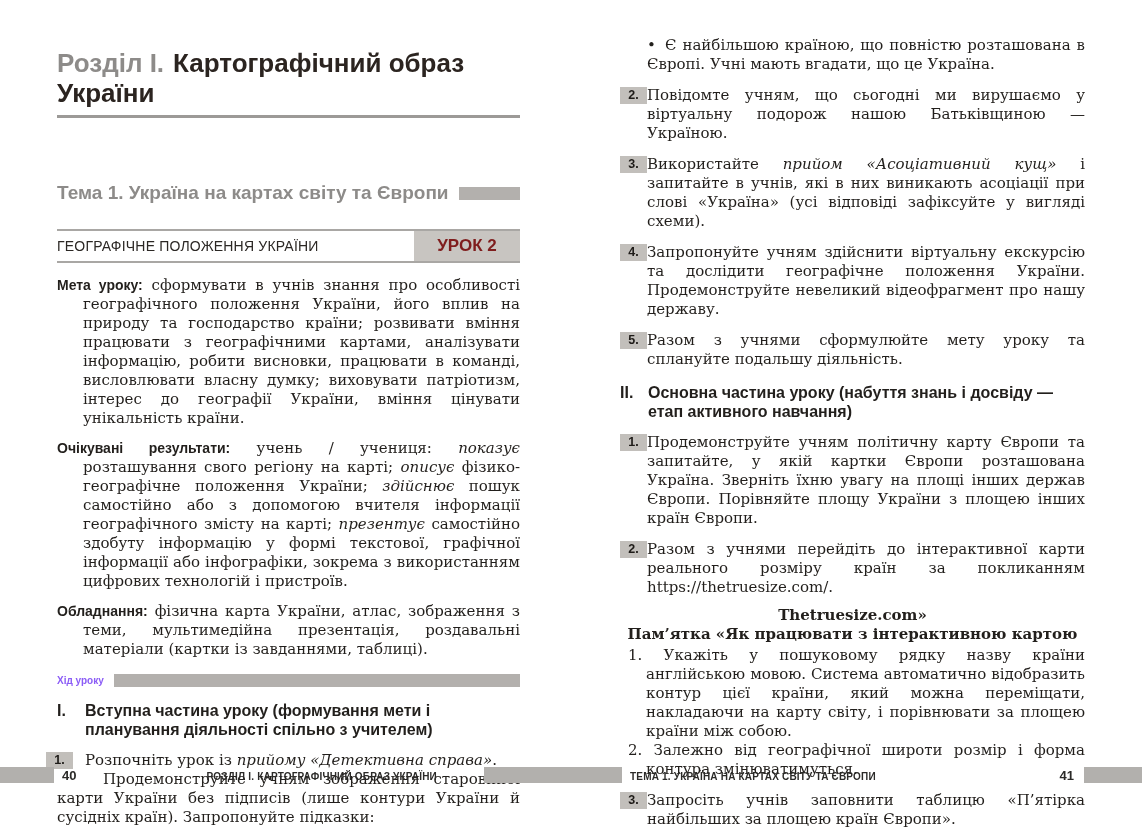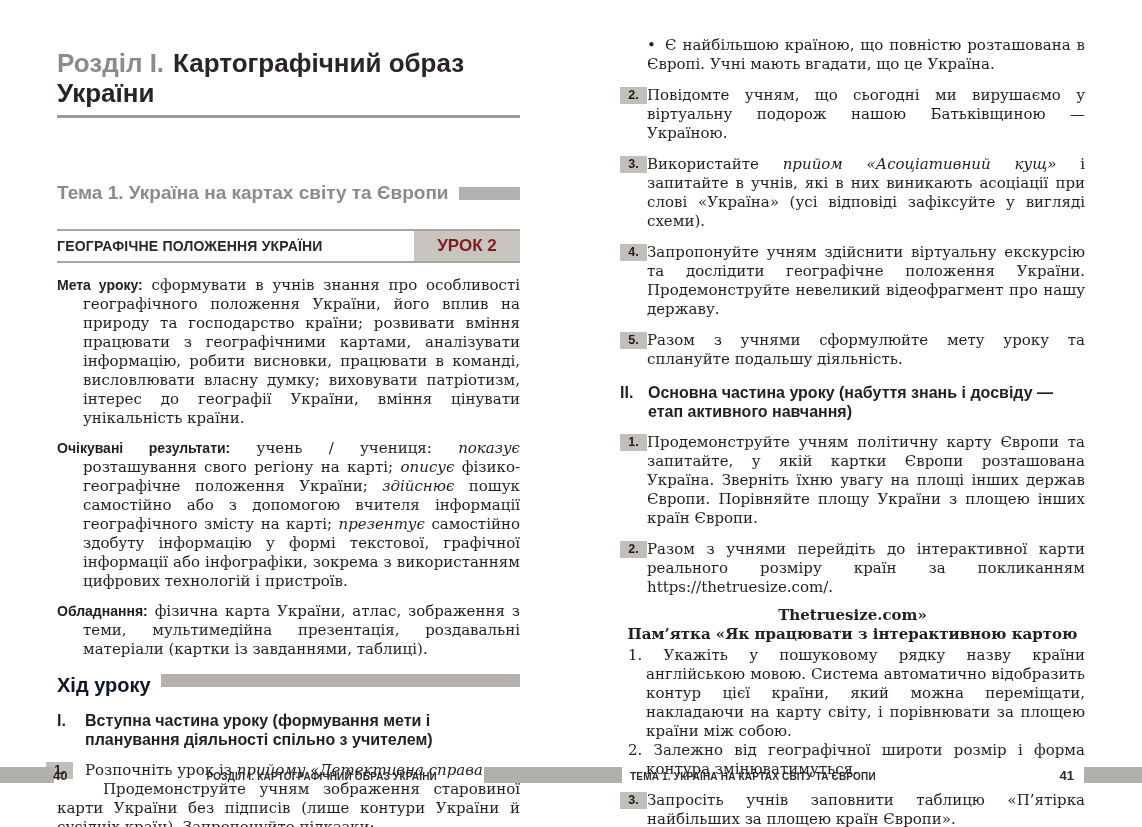--- a/index.html
+++ b/index.html
@@ -27,7 +27,7 @@
   
   .lesson-box { margin-top:25px; border-top:2px solid #a9a7a4; border-bottom:2px solid #a9a7a4;
                 display:flex; align-items:stretch; justify-content:space-between; height:30px; }
-  .lesson-title { font-family:"Liberation Sans",sans-serif; font-weight:bold; font-size:14px;
+  .lesson-title { font-family:"Liberation Sans",sans-serif; font-weight:normal; font-size:14px;
                   color:#2b2724; align-self:center; letter-spacing:.2px; }
   .badge { width:106px; background:#c8c5c1; display:flex; align-items:center; justify-content:center;
            font-family:"Liberation Sans",sans-serif; font-weight:bold; font-size:17px; color:#7f1d1d; }

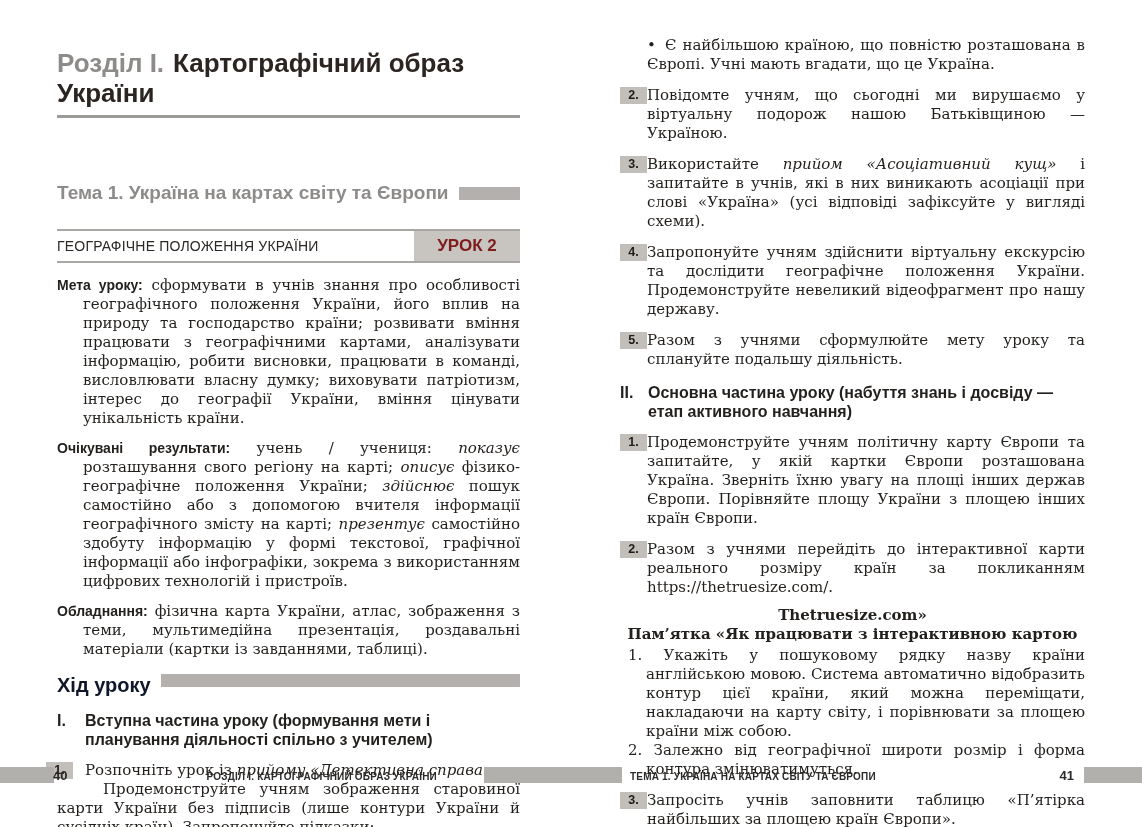--- a/index.html
+++ b/index.html
@@ -38,8 +38,8 @@
   .lbl { font-family:"Liberation Sans",sans-serif; font-weight:bold; font-size:14px; }
   .run-i { font-style:italic; }
 
-  .course-row { display:flex; align-items:flex-start; margin-top:15px;
-                font-family:"Liberation Sans",sans-serif; font-weight:bold; font-size:20px; color:#0f172a; }
+  .course-row { display:flex; align-items:center; margin-top:15px;
+                font-family:"Liberation Sans",sans-serif; font-weight:bold; font-size:10px; color:#8b5cf6; }
 
   .sec { display:flex; margin-top:14px; font-family:"Liberation Sans",sans-serif;
          font-weight:bold; font-size:16px; line-height:19px; color:#221f1c; }

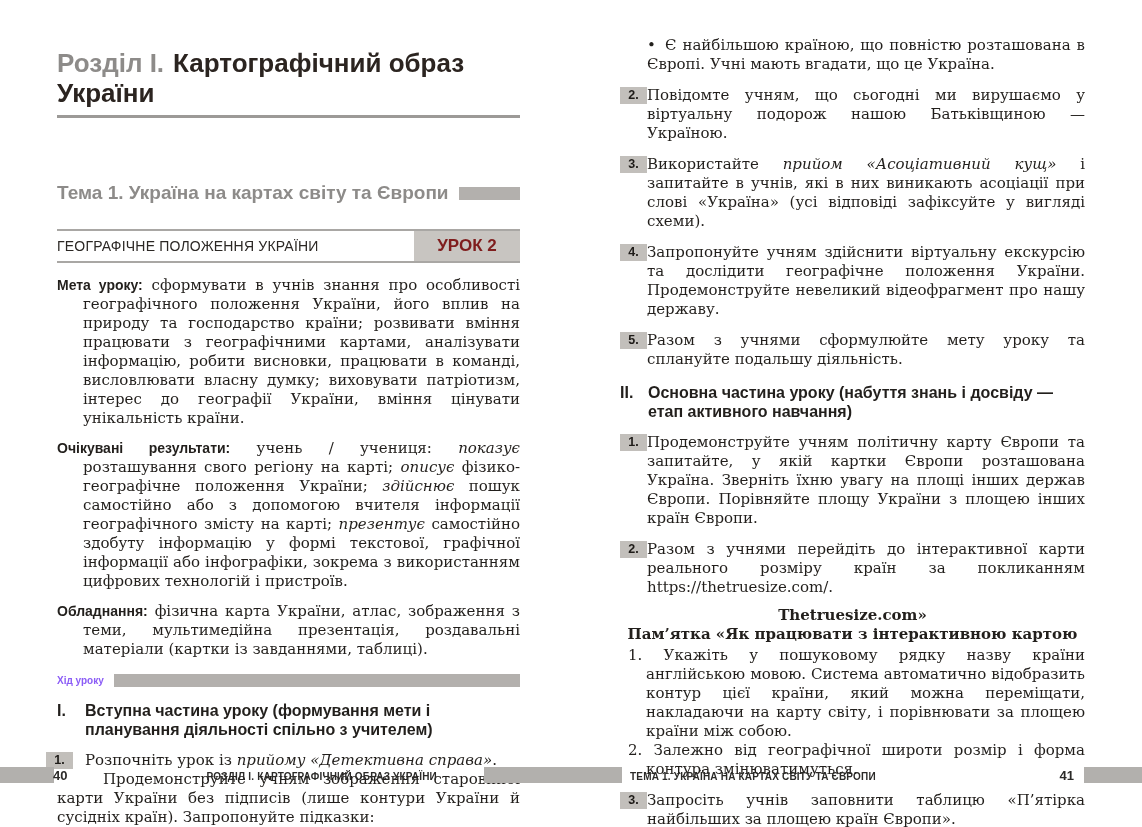--- a/index.html
+++ b/index.html
@@ -71,7 +71,7 @@
   .fb-mid { left:484px; width:138px; }
   .fb-r { left:1084px; width:58px; }
   .f-num { position:absolute; top:1px; font-weight:bold; font-size:13px; }
-  .f-num-l { left:53px; }
+  .f-num-l { left:62px; }
   .f-num-r { left:1040px; width:34px; text-align:right; }
   .f-txt { position:absolute; top:3.5px; font-weight:bold; font-size:10px; letter-spacing:.2px; }
   .f-txt-l { left:0; width:437px; text-align:right; }

